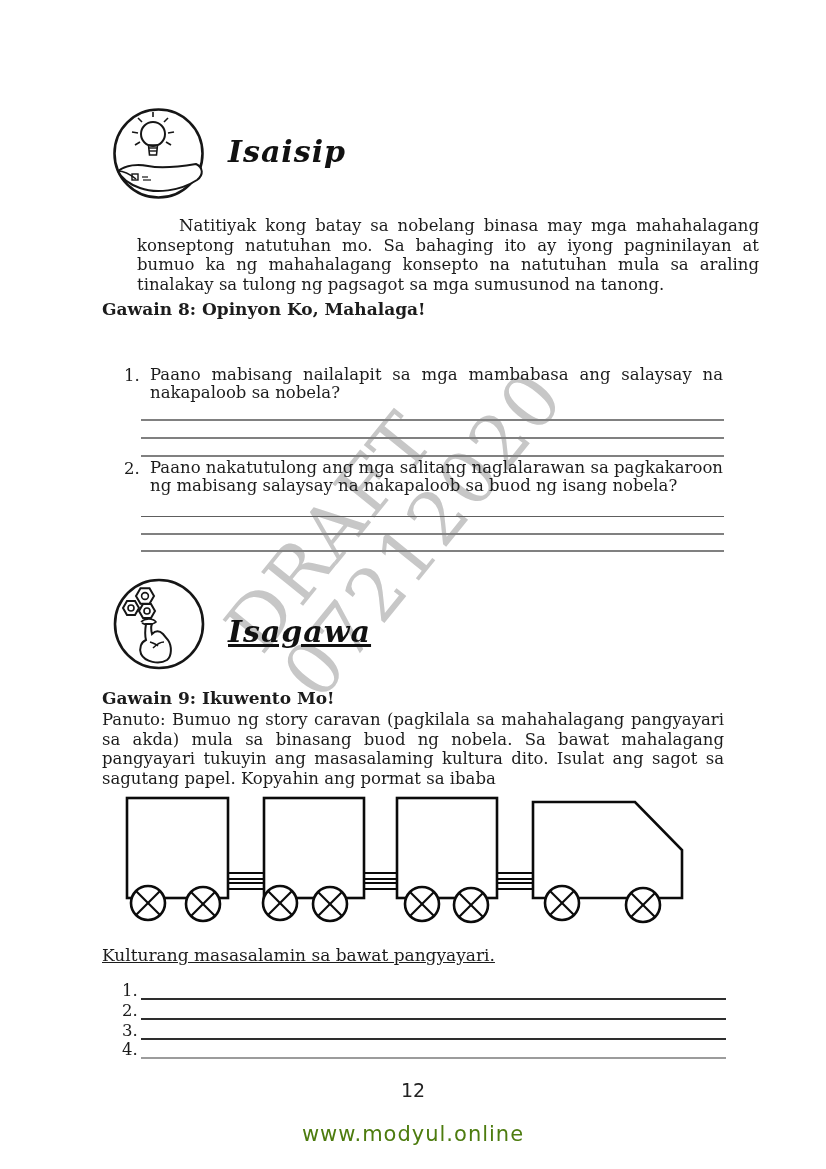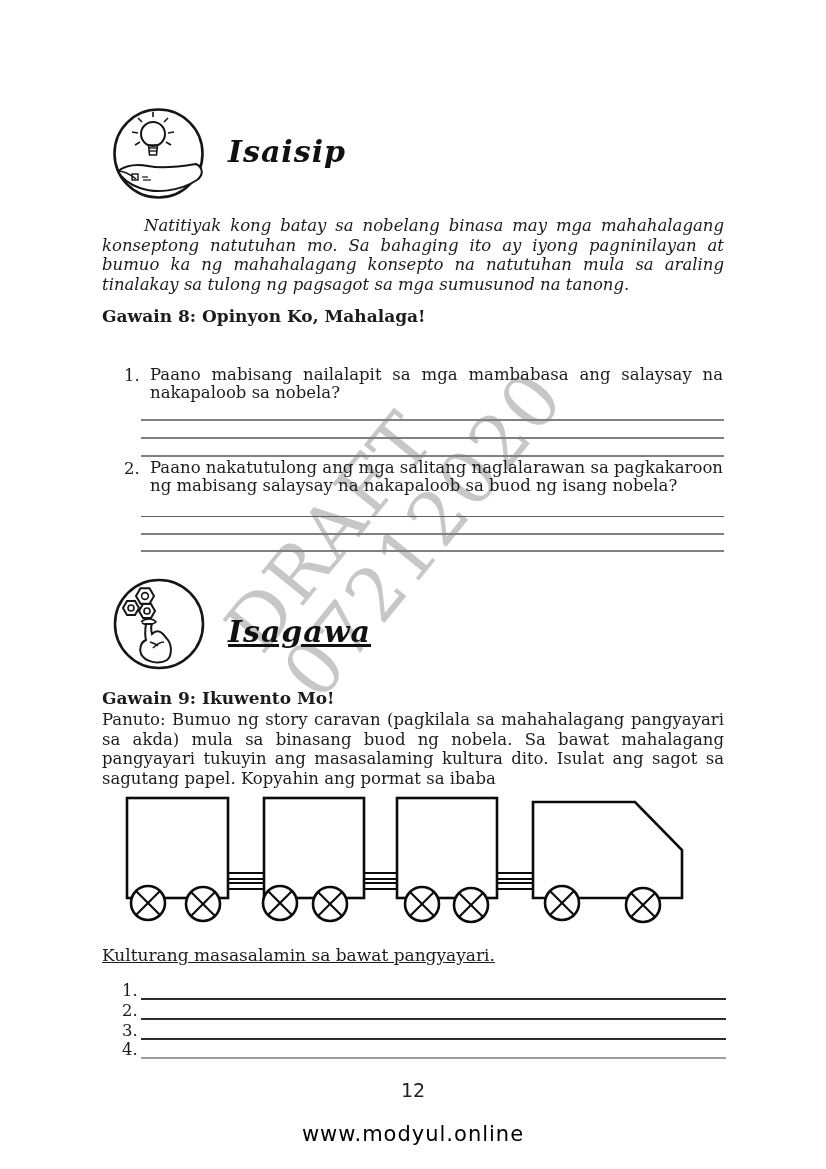--- a/index.html
+++ b/index.html
@@ -22,7 +22,7 @@
     letter-spacing:1px;color:#111;
   }
   .body-text{position:absolute;font-size:16.5px;line-height:19.5px;text-align:justify;}
-  .intro{font-style:italic;text-indent:42px;}
+  .intro{text-indent:42px;margin-left:35px;}
   .heading{position:absolute;font-size:17px;font-weight:bold;line-height:21px;}
   .question{position:absolute;display:flex;}
   .q-num{width:26px;flex:0 0 26px;font-size:16.5px;line-height:19.5px;}

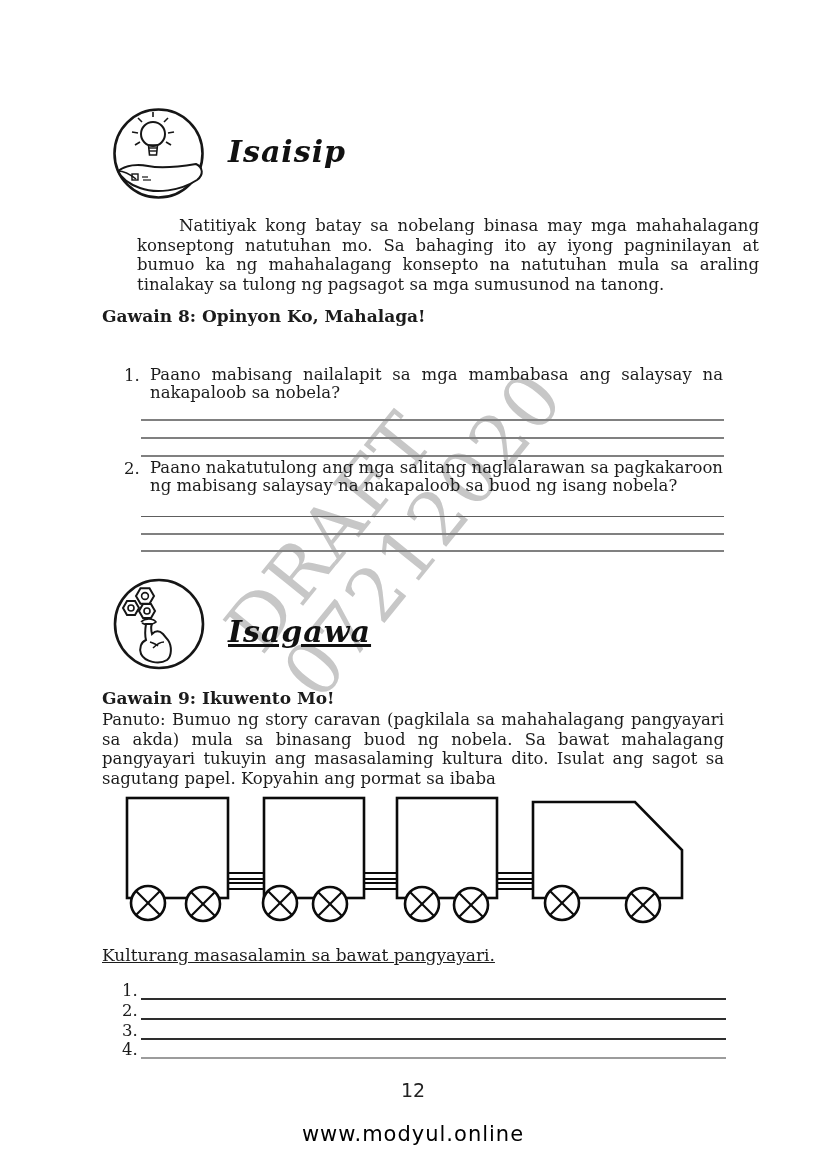--- a/index.html
+++ b/index.html
@@ -80,7 +80,7 @@
 
     <div class="body-text intro" style="left:102px;top:216px;width:622px;">Natitiyak kong batay sa nobelang binasa may mga mahahalagang konseptong natutuhan mo. Sa bahaging ito ay iyong pagninilayan at bumuo ka ng mahahalagang konsepto na natutuhan mula sa araling tinalakay sa tulong ng pagsagot sa mga sumusunod na tanong.</div>
 
-    <div class="heading" style="left:102px;top:306px;text-align:center;">Gawain 8: Opinyon Ko, Mahalaga!</div>
+    <div class="heading" style="left:102px;top:299px;text-align:center;">Gawain 8: Opinyon Ko, Mahalaga!</div>
 
     <div class="question" style="left:124px;top:366px;">
       <div class="q-num">1.</div>

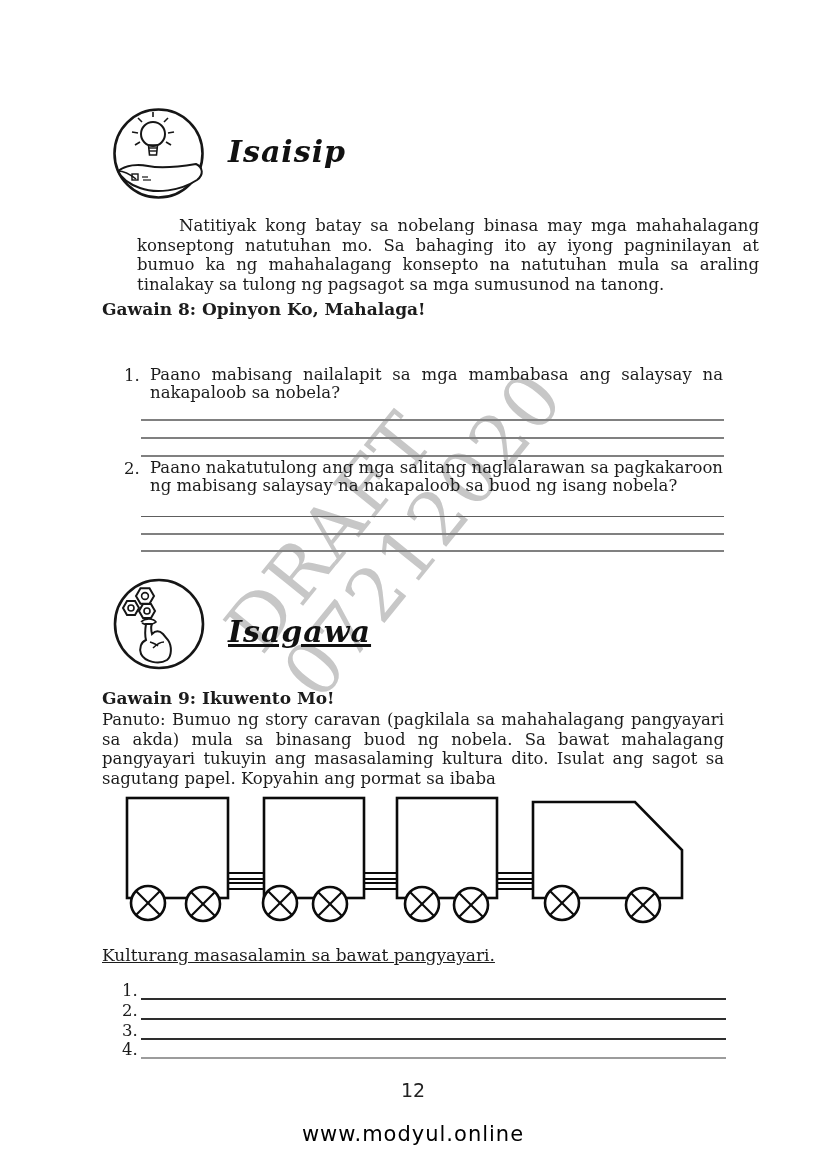--- a/index.html
+++ b/index.html
@@ -37,7 +37,7 @@
     font-family:"DejaVu Sans","Liberation Sans",sans-serif;font-size:19px;color:#222;}
   .footer{position:absolute;left:0;top:1122px;width:826px;text-align:center;
     font-family:"DejaVu Sans","Liberation Sans",sans-serif;font-size:21px;
-    letter-spacing:1px;color:#000000;}
+    letter-spacing:1px;color:#4d7c0f;}
   svg{display:block;}
 </style>
 </head>

